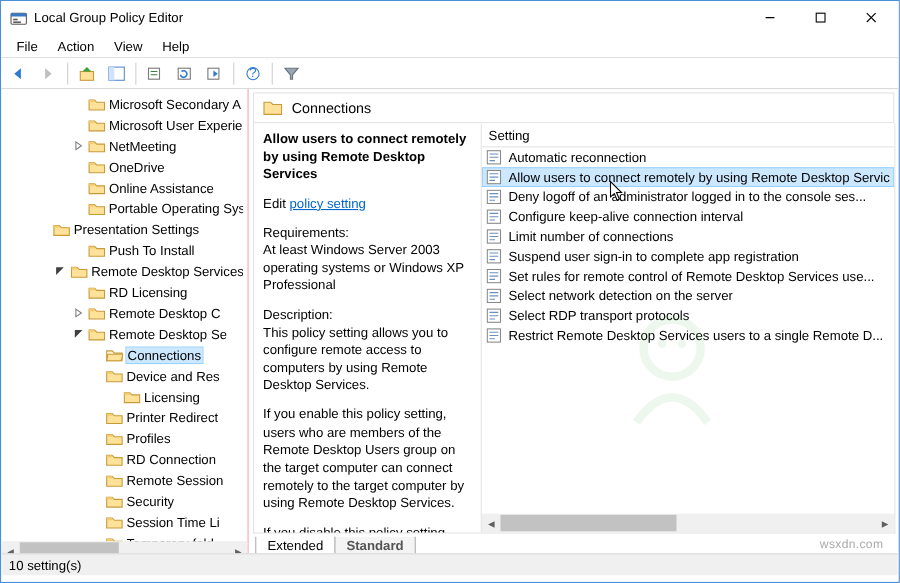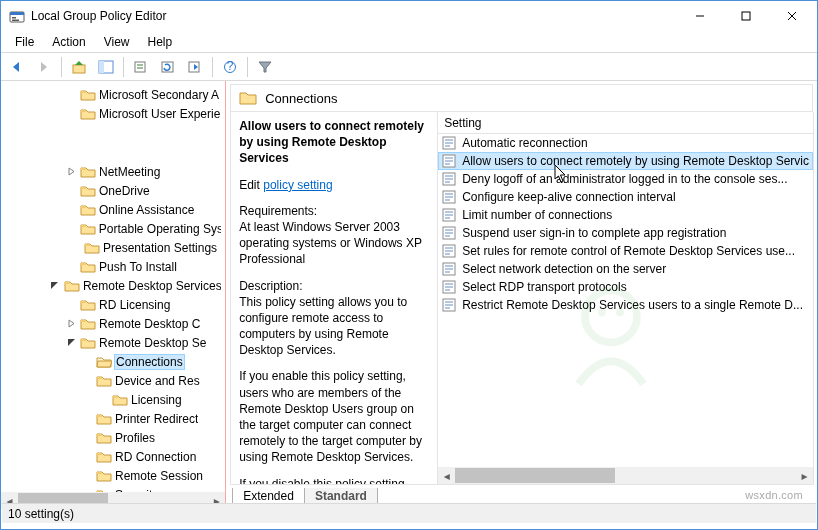--- a/index.html
+++ b/index.html
@@ -187,7 +187,7 @@
             </svg></span>
           <span class="label">Microsoft User Experie</span>
         </div>
-        <div class="tree-row" style="padding-left: 64px; margin-top: 39px;">
+        <div class="tree-row" style="padding-left: 64px;">
           <span class="twisty">
             <svg width="9" height="9">
               <path d="M2 1 L7 4.5 L2 8 Z" fill="none" stroke="#808080"></path>

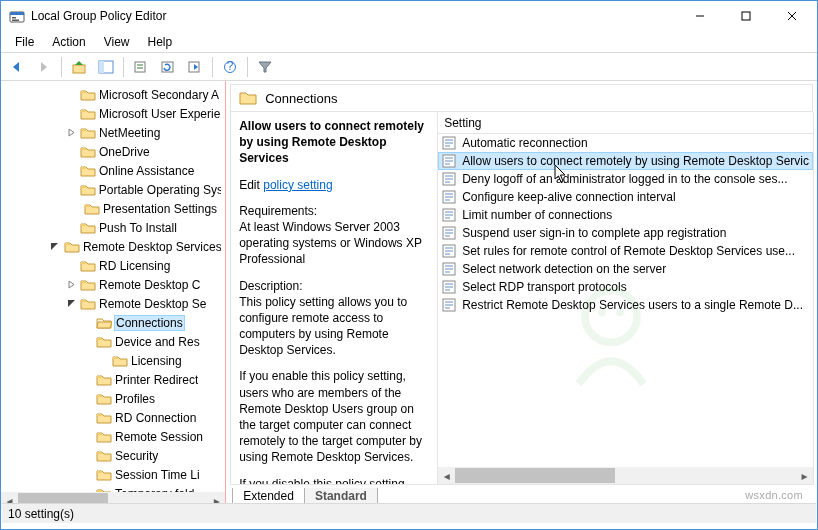--- a/index.html
+++ b/index.html
@@ -223,7 +223,7 @@
             </svg></span>
           <span class="label">Portable Operating Sys</span>
         </div>
-        <div class="tree-row" style="padding-left: 68px;">
+        <div class="tree-row" style="padding-left: 32px;">
           <span class="twisty blank">·</span>
           <span class="folder"><svg viewBox="0 0 16 14">
               <path d="M1 3 L6 3 L8 5 L15 5 L15 12 L1 12 Z" fill="#ffe29a" stroke="#c79a3a"></path>

